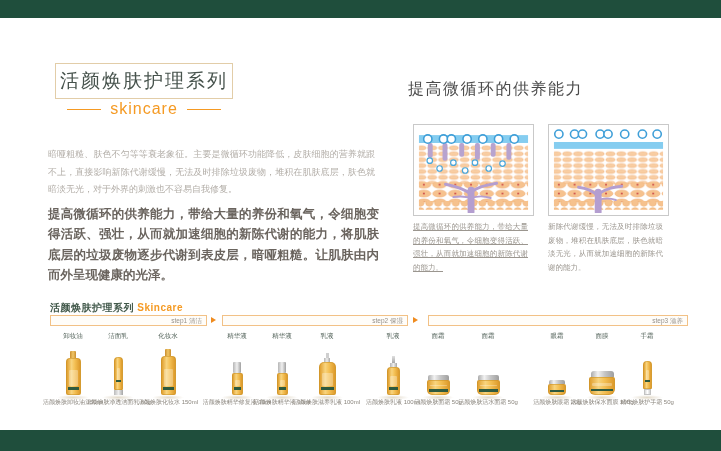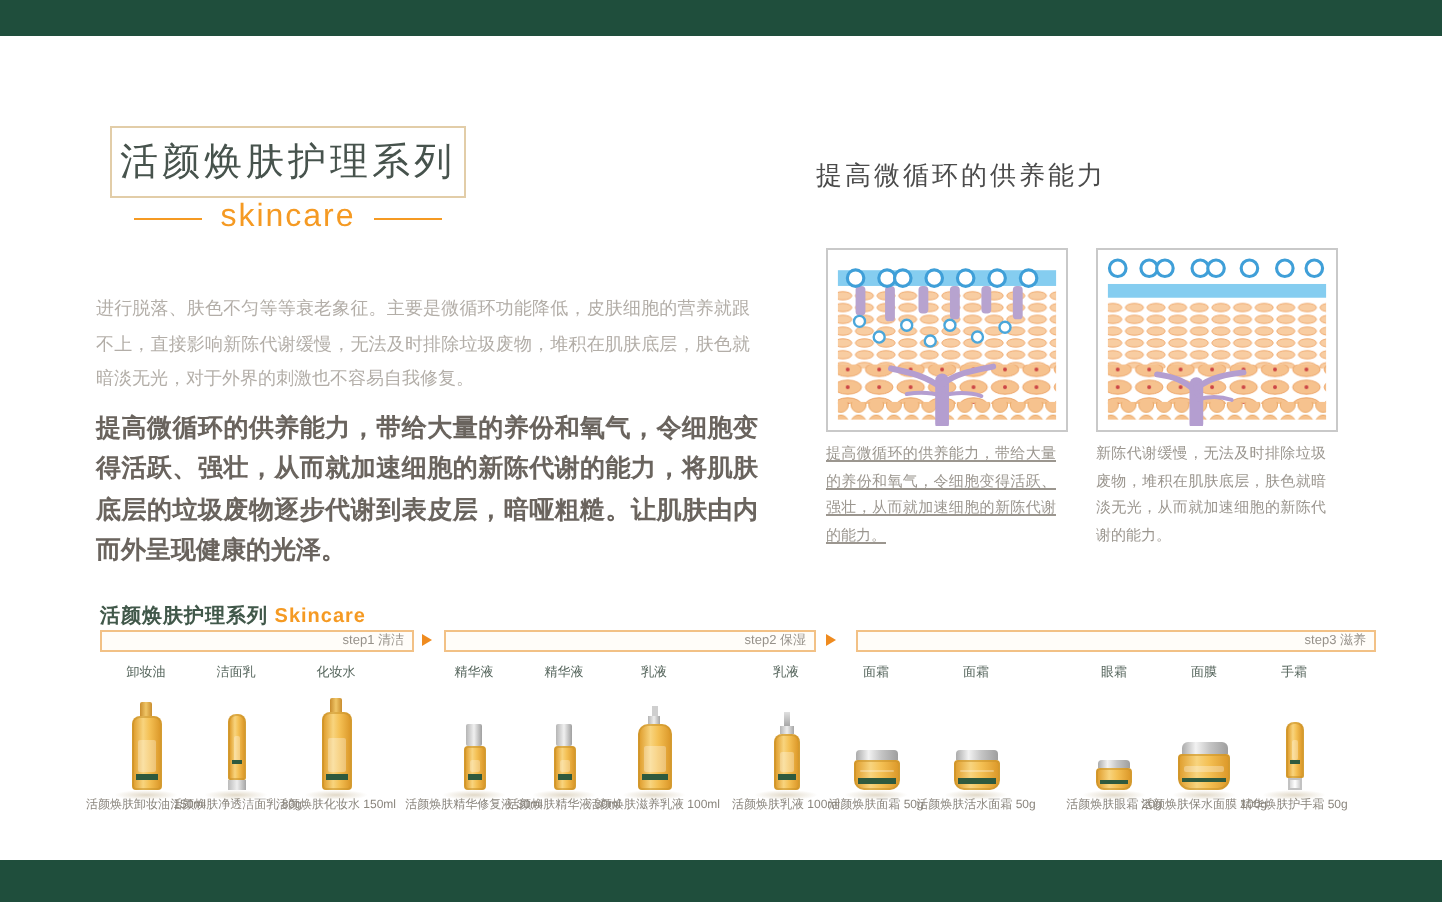--- a/index.html
+++ b/index.html
@@ -22,7 +22,7 @@
     color:#6a645e;font-weight:bold;text-align:justify;}
 
   
-  .r-heading{position:absolute;left:408px;top:79px;margin:0;font-size:13px;font-weight:500;color:#4b4b4b;letter-spacing:1.5px;}
+  .r-heading{position:absolute;left:408px;top:79px;margin:0;font-size:16px;font-weight:500;color:#4b4b4b;letter-spacing:1.5px;}
   .fig{position:absolute;top:124px;width:119px;height:90px;border:1px solid #c9c9c9;background:#fff;
     display:flex;align-items:center;justify-content:center;}
   .fig.f1{left:413px;} .fig.f2{left:548px;}

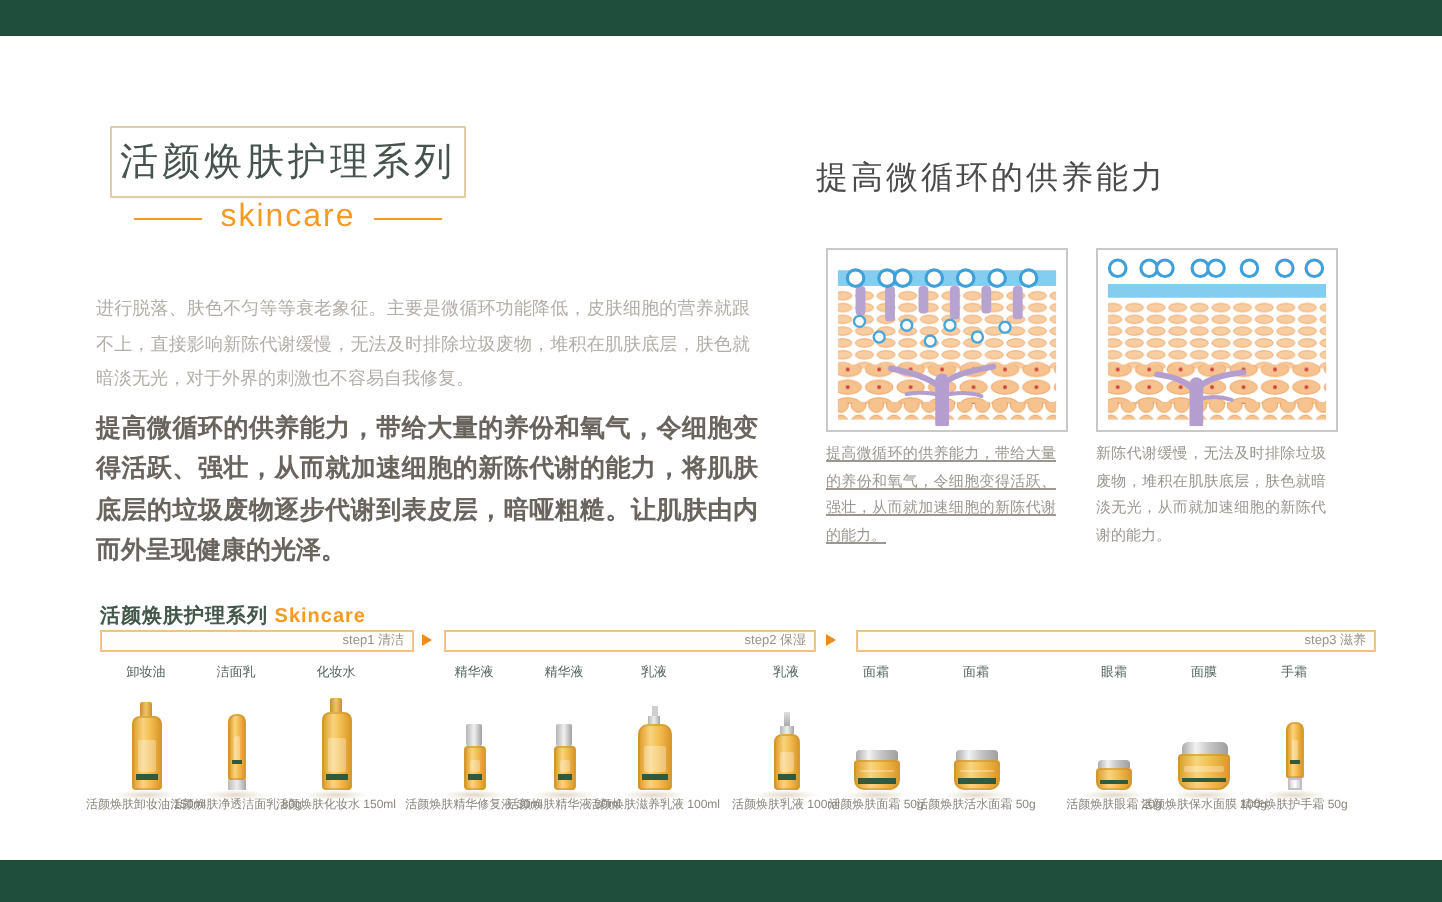--- a/index.html
+++ b/index.html
@@ -92,7 +92,7 @@
     <span class="sub-txt">skincare</span>
     <span class="dash"></span>
   </div>
-  <p class="para1">进行脱落、肤色不匀等等衰老象征。主要是微循环功能降低，皮肤细胞的营养就跟不上，直接影响新陈代谢缓慢，无法及时排除垃圾废物，堆积在肌肤底层，肤色就暗淡无光，对于外界的刺激也不容易自我修复。</p>
+  <p class="para1">暗哑粗糙、肤色不匀等等衰老象征。主要是微循环功能降低，皮肤细胞的营养就跟不上，直接影响新陈代谢缓慢，无法及时排除垃圾废物，堆积在肌肤底层，肤色就暗淡无光，对于外界的刺激也不容易自我修复。</p>
   <p class="para2">提高微循环的供养能力，带给大量的养份和氧气，令细胞变得活跃、强壮，从而就加速细胞的新陈代谢的能力，将肌肤底层的垃圾废物逐步代谢到表皮层，暗哑粗糙。让肌肤由内而外呈现健康的光泽。</p>
 
   <h2 class="r-heading">提高微循环的供养能力</h2>

